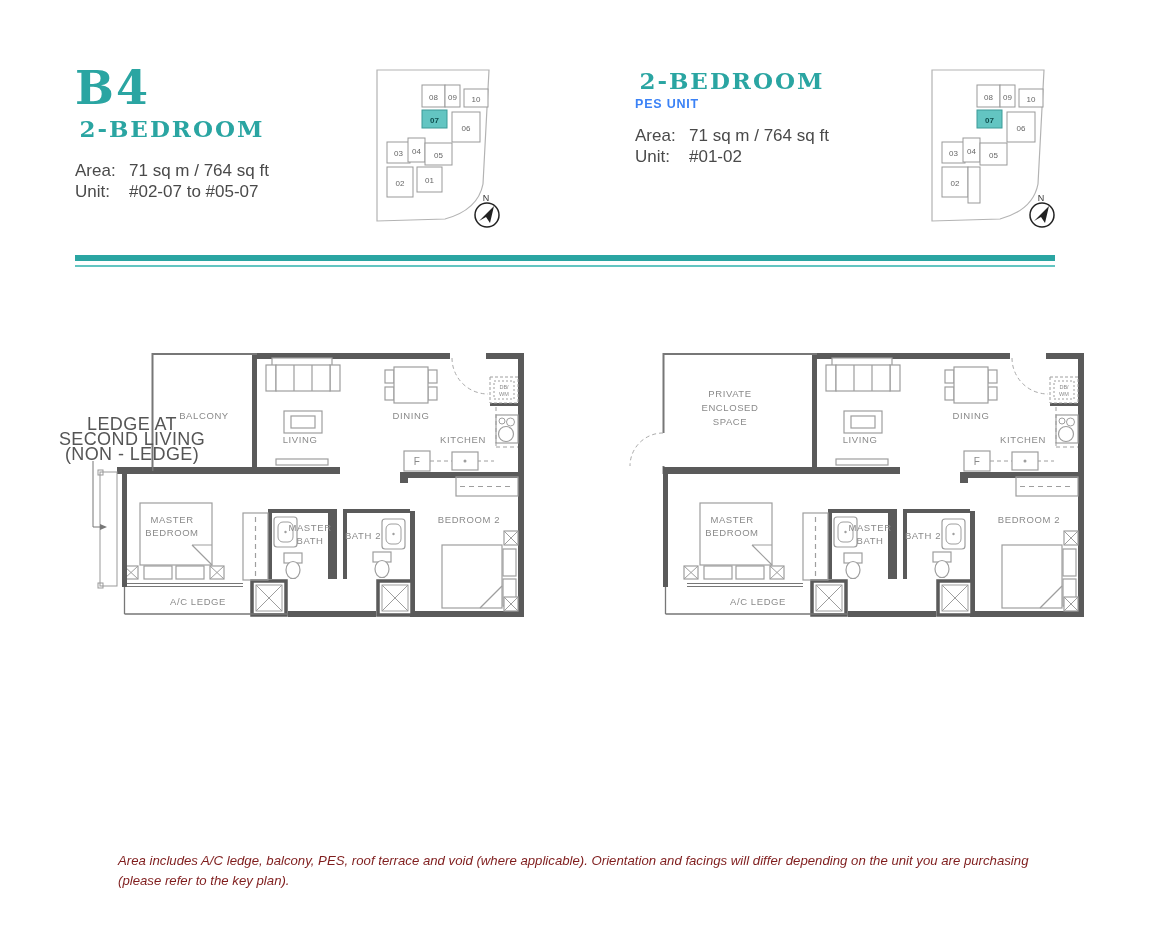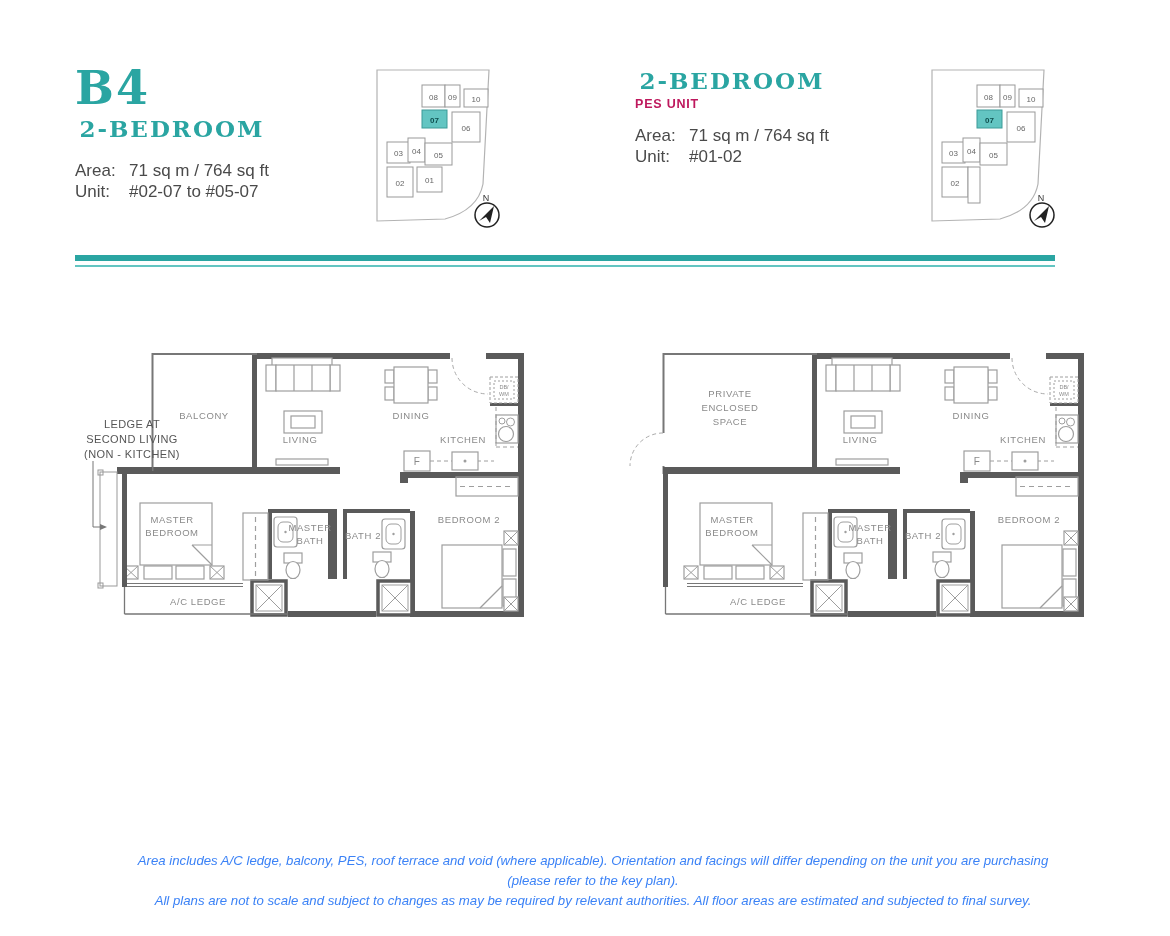--- a/index.html
+++ b/index.html
@@ -11,7 +11,7 @@
                color:#2aa5a2; letter-spacing:2px; }
   .unit-type { font-family:"DejaVu Serif", serif; font-weight:600; font-size:23px; line-height:26px;
                color:#2aa5a2; letter-spacing:2px; margin-top:4px;text-align:center; }
-  .pes-label { font-size:12.5px; font-weight:700; color:#be185d; letter-spacing:.8px; margin-top:3px; }
+  .pes-label { font-size:12.5px; font-weight:700; color:#3b82f6; letter-spacing:.8px; margin-top:3px; }
   .specs { margin-top:18px; font-size:17px; line-height:21px; color:#4a4a4a; }
   .spec-row { white-space:nowrap; }
   .spec-lbl { display:inline-block; width:54px; }

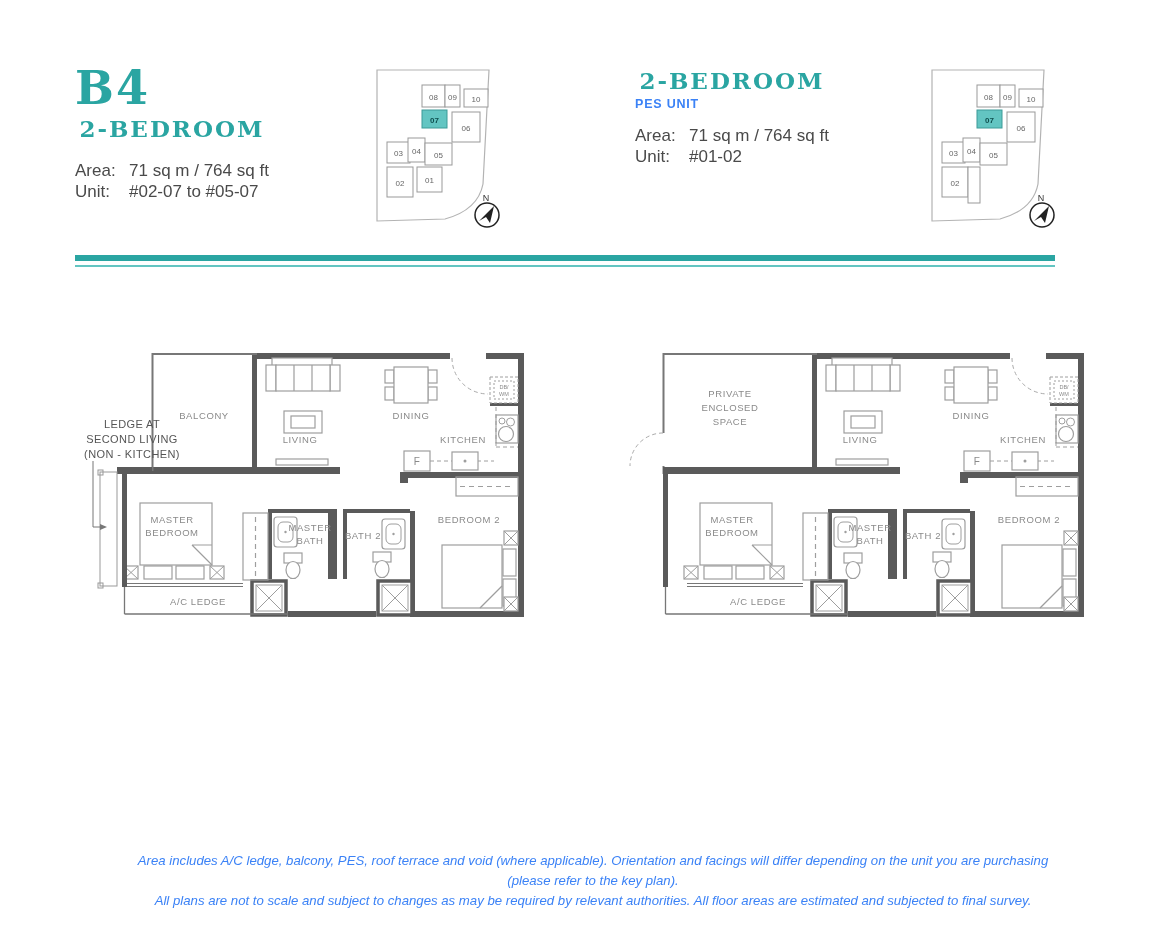--- a/index.html
+++ b/index.html
@@ -24,7 +24,7 @@
 
   .plan { position:absolute; top:333px; }
   .annotation { position:absolute; left:55px; top:417px; width:154px; text-align:center;
-                font-size:11px; line-height:15px; color:#555; letter-spacing:.4px; }
+                font-size:18px; line-height:15px; color:#555; letter-spacing:.4px; }
 
   .footer { position:absolute; left:118px; top:851px; width:950px; font-style:italic;
             font-size:13.2px; line-height:20px; color:#3b82f6;text-align:center; }

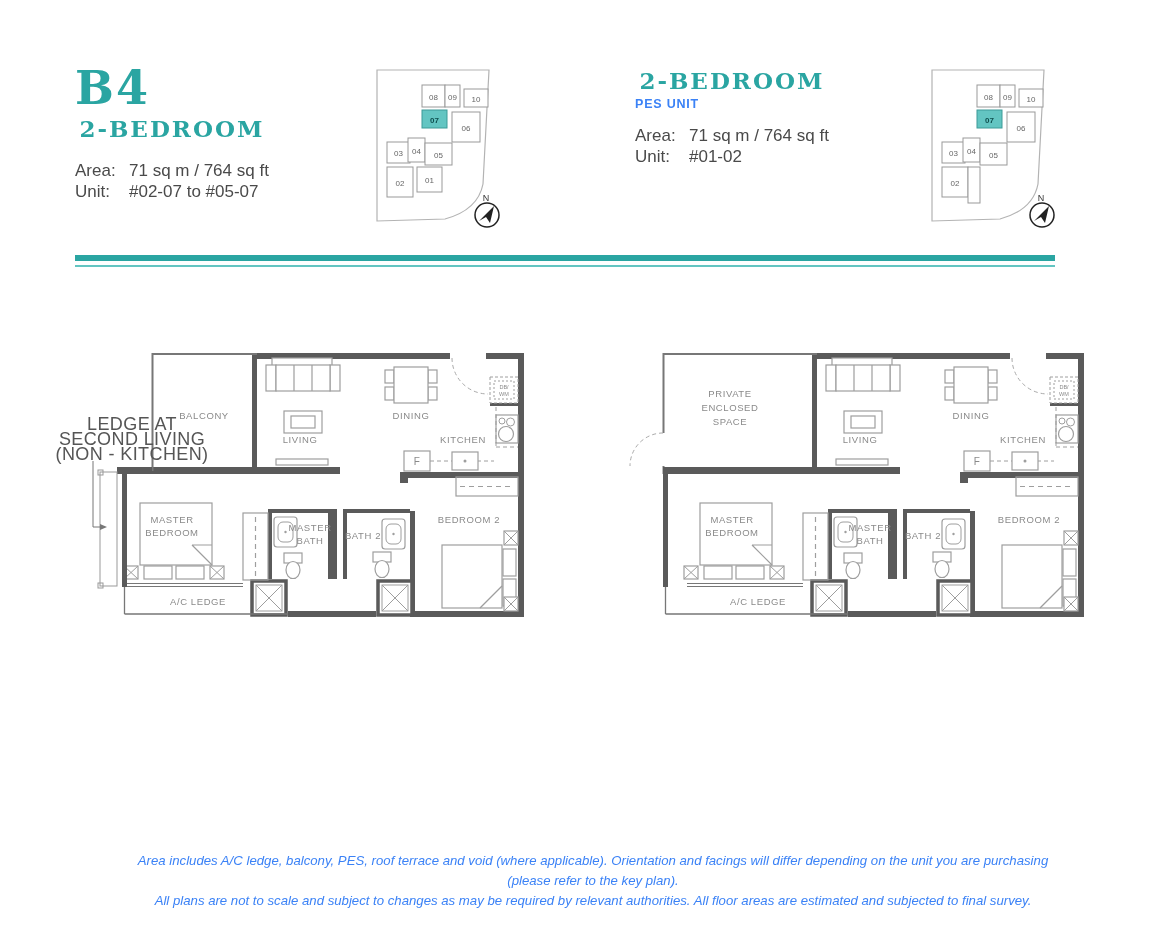--- a/index.html
+++ b/index.html
@@ -284,7 +284,7 @@
   <div class="annotation">
     <div>LEDGE AT</div>
     <div>SECOND LIVING</div>
-    <div>(NON - KITCHEN)</div>
+    <div>(NON - LEDGE)</div>
   </div>
 
   <svg class="plan" style="left:620px;" width="480" height="300" viewBox="0 0 480 300">

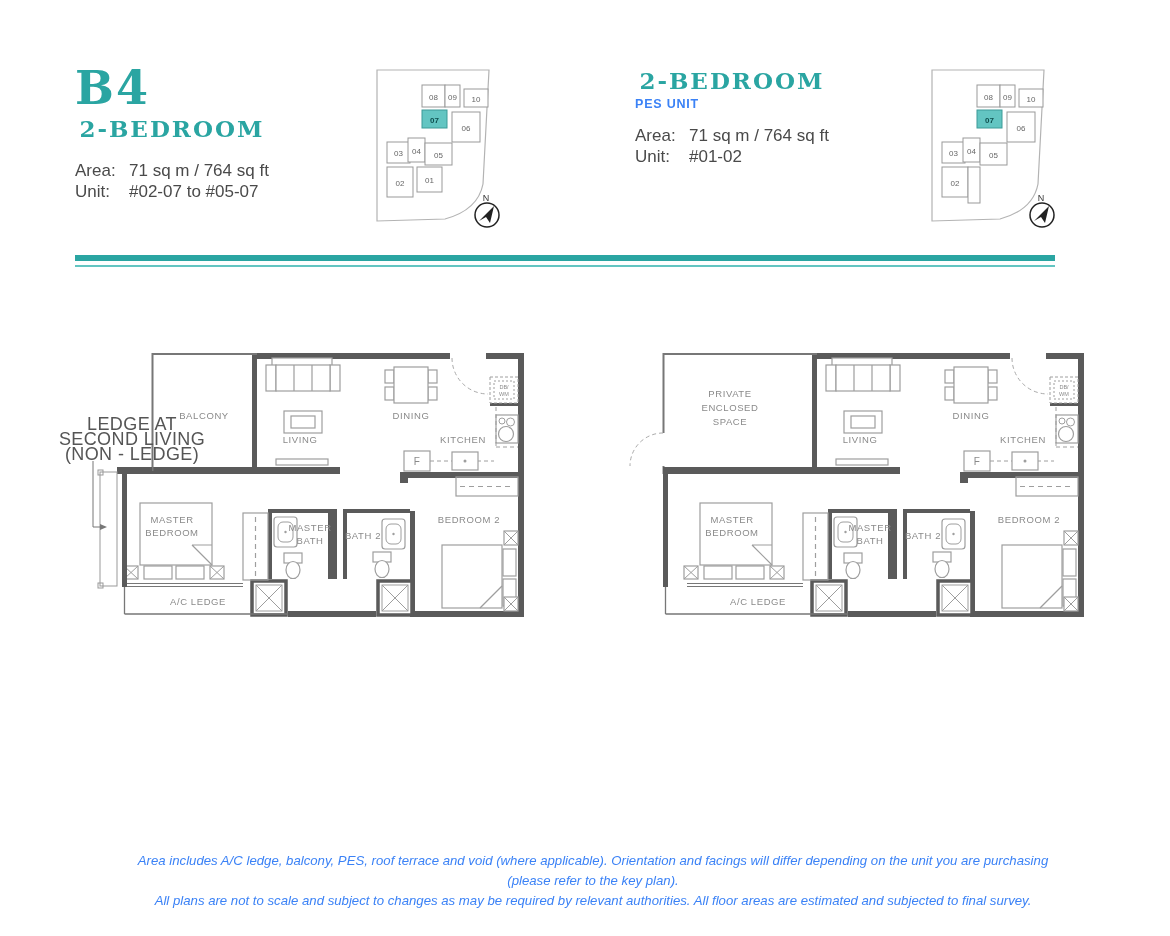--- a/index.html
+++ b/index.html
@@ -27,7 +27,7 @@
                 font-size:18px; line-height:15px; color:#555; letter-spacing:.4px; }
 
   .footer { position:absolute; left:118px; top:851px; width:950px; font-style:italic;
-            font-size:13.2px; line-height:20px; color:#3b82f6;text-align:center; }
+            font-size:13.2px; line-height:20px; color:#7f1d1d; }
 </style>
 </head>
 <body>

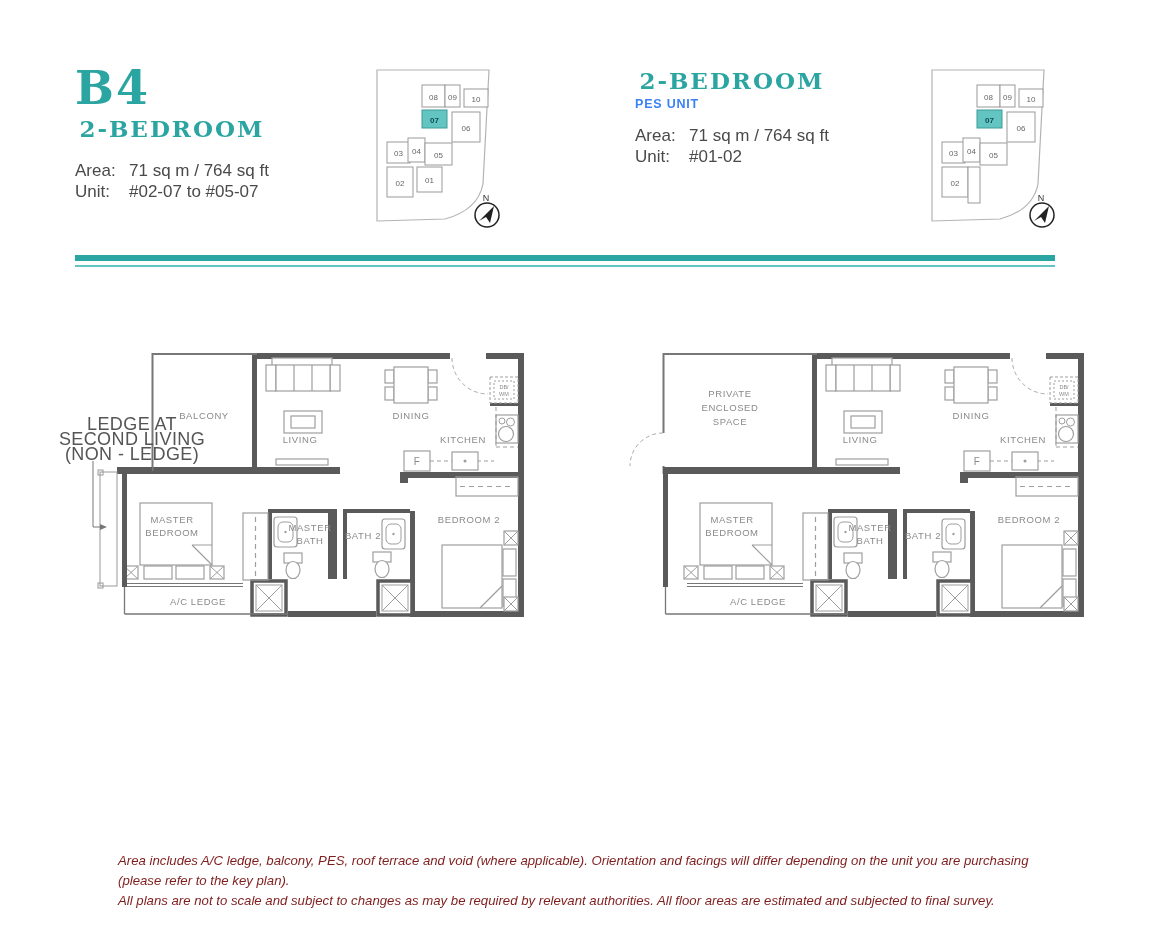--- a/index.html
+++ b/index.html
@@ -307,7 +307,6 @@
 
   <div class="footer">
     <div>Area includes A/C ledge, balcony, PES, roof terrace and void (where applicable). Orientation and facings will differ depending on the unit you are purchasing (please refer to the key plan).</div>
-    <div>All plans are not to scale and subject to changes as may be required by relevant authorities. All floor areas are estimated and subjected to final survey.</div>
   </div>
 
 </div>

